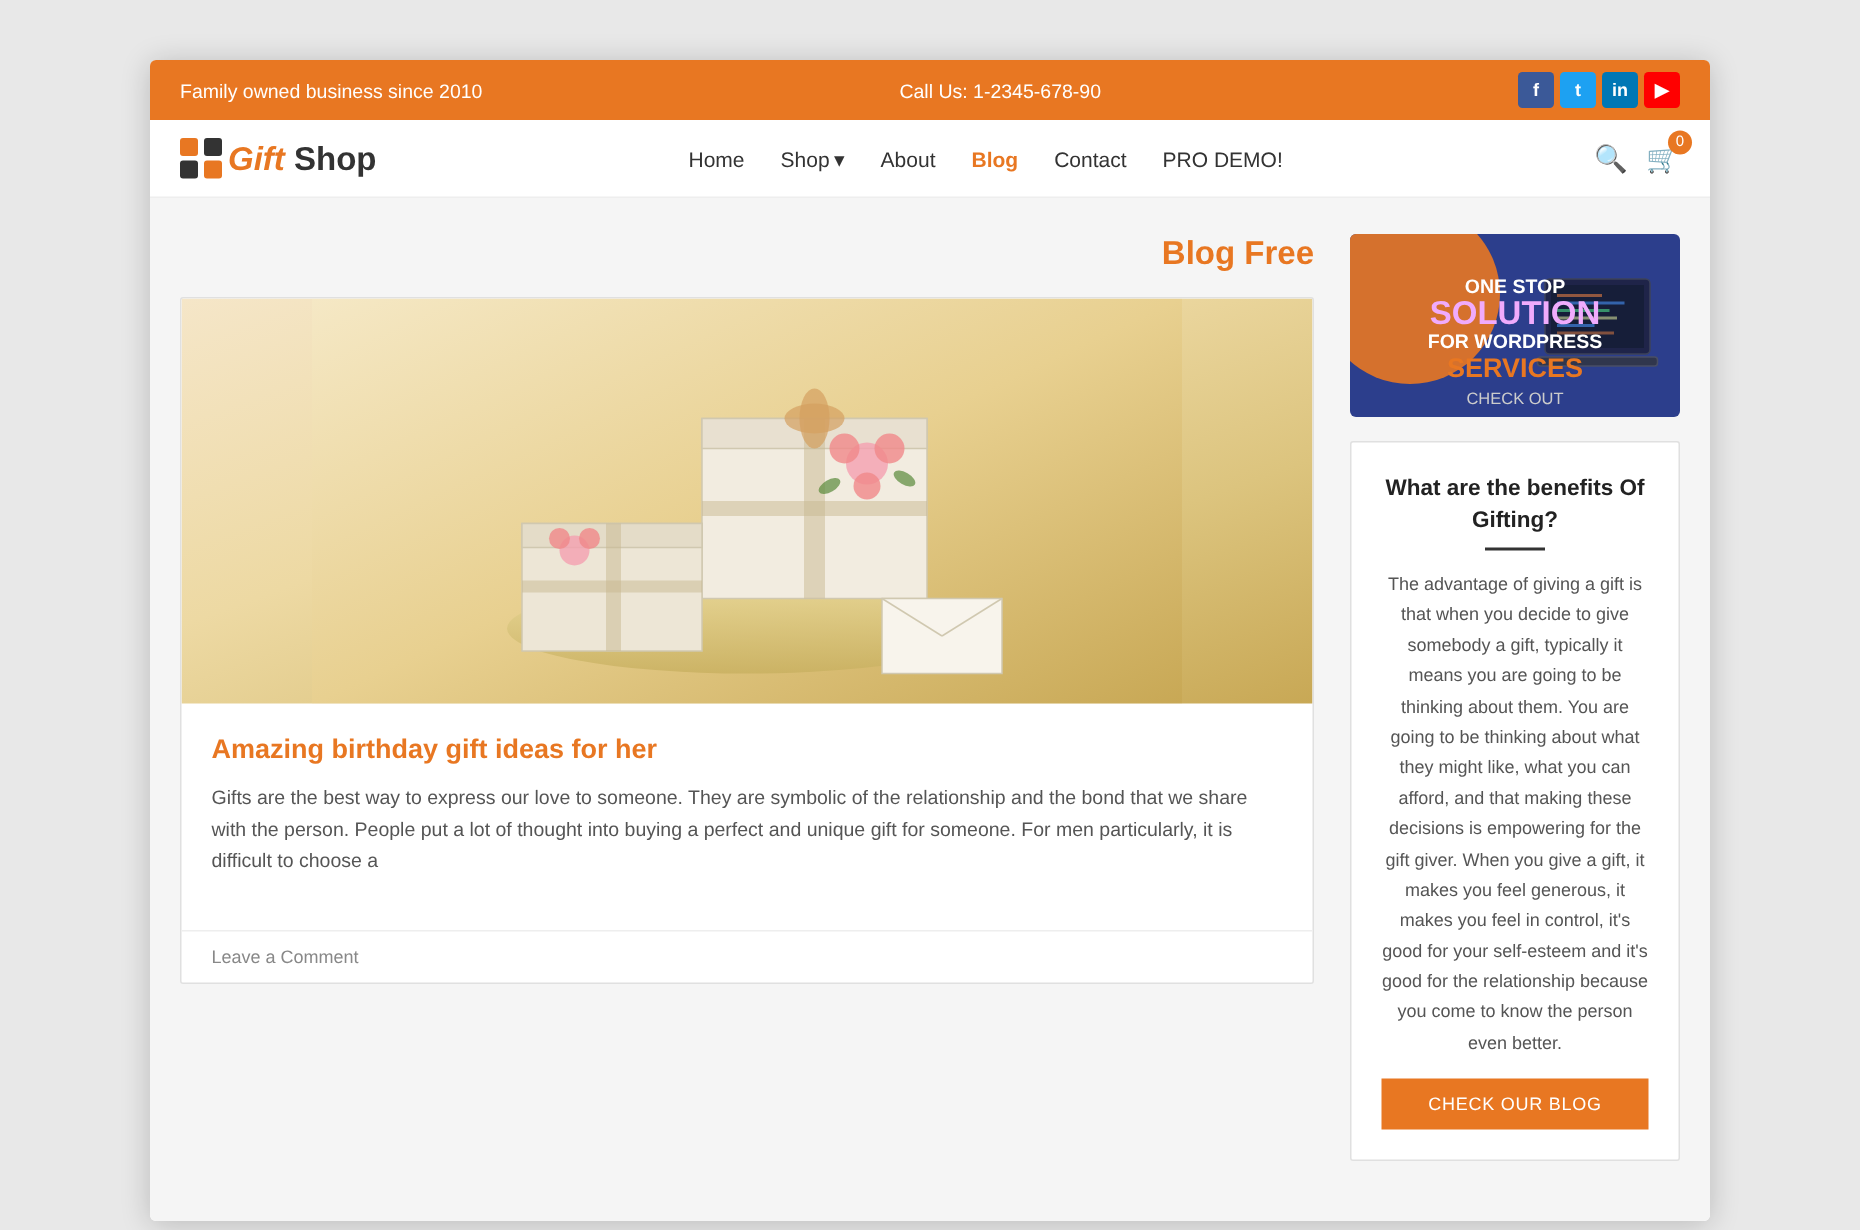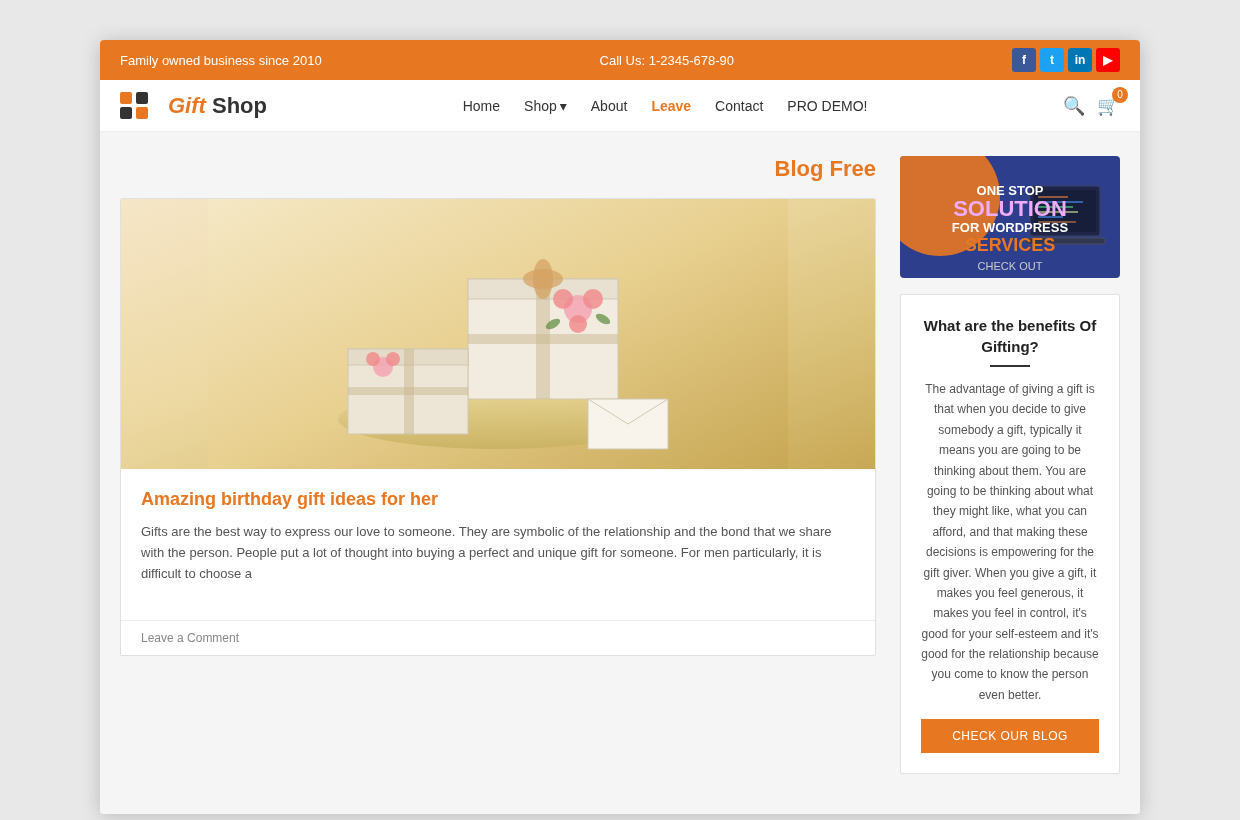--- a/index.html
+++ b/index.html
@@ -62,7 +62,7 @@
     .logo {
       display: flex;
       align-items: center;
-      gap: 20px;
+      gap: 4px;
     }
     .logo-icon {
       display: grid;

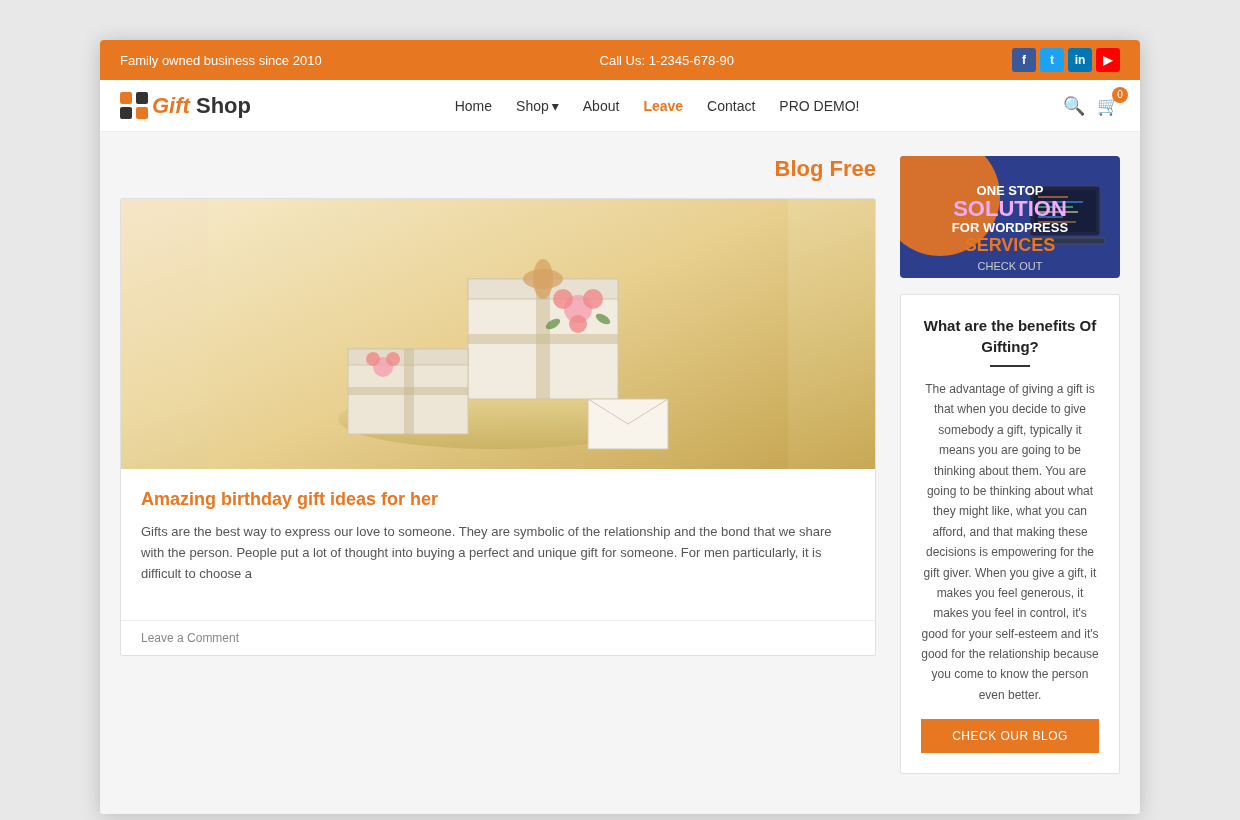--- a/index.html
+++ b/index.html
@@ -337,7 +337,7 @@
         <a href="#" class="has-dropdown">Shop <span>▾</span></a>
       </li>
       <li><a href="#">About</a></li>
-      <li><a href="#" class="active">Leave</a></li>
+      <li><a href="#" class="active">Blog</a></li>
       <li><a href="#">Contact</a></li>
       <li><a href="#">PRO DEMO!</a></li>
     </ul>

